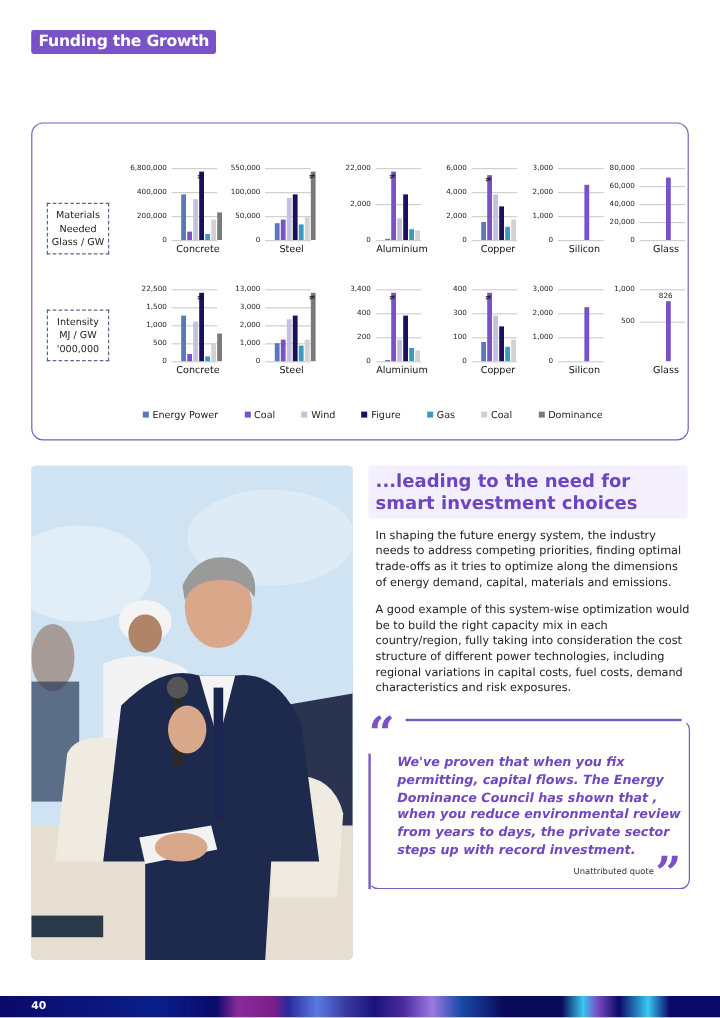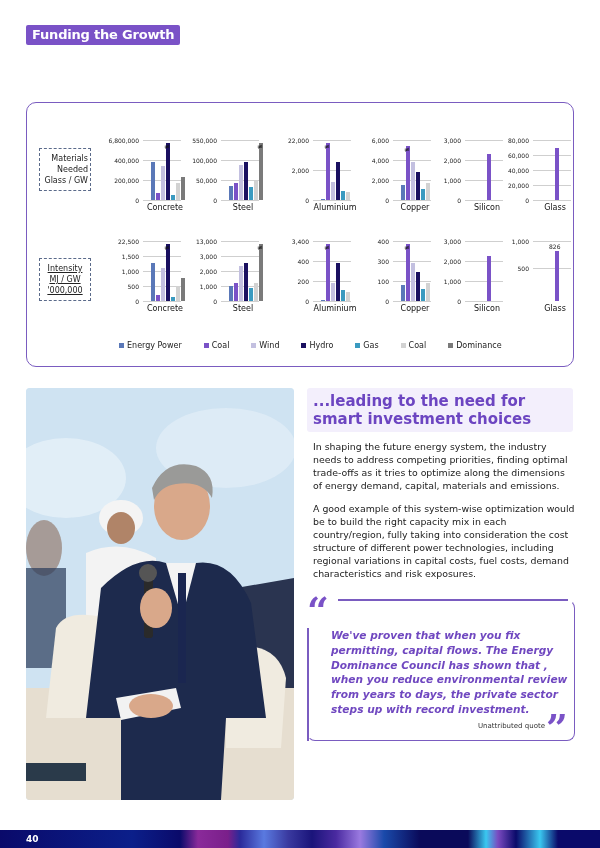--- a/index.html
+++ b/index.html
@@ -101,7 +101,7 @@
 
 <div class="figure-frame">
 
-  <div class="row-label" style="left:12px; top:45px;text-align:right;">
+  <div class="row-label" style="left:12px; top:66px;">
     <div>Materials</div>
     <div>Needed</div>
     <div>Glass / GW</div>

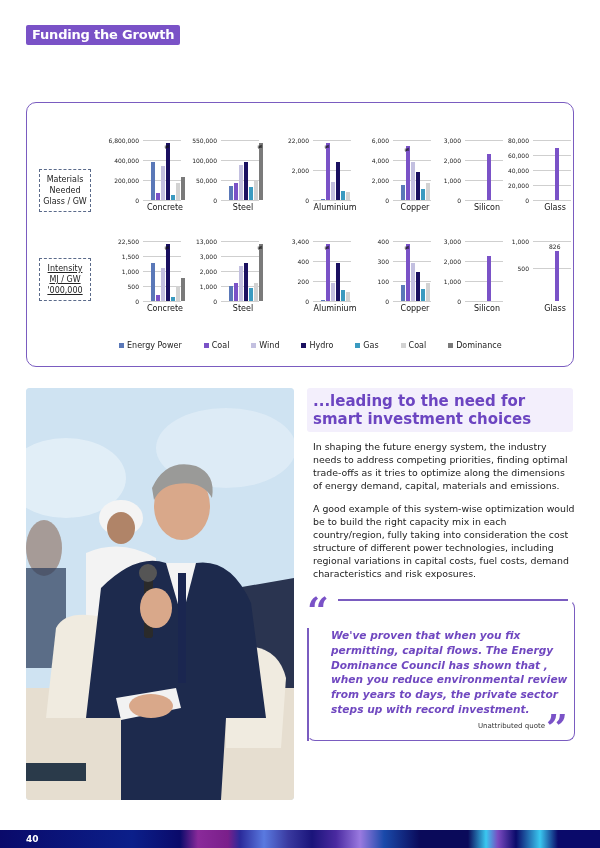--- a/index.html
+++ b/index.html
@@ -106,7 +106,7 @@
     <div>Needed</div>
     <div>Glass / GW</div>
   </div>
-  <div class="row-label" style="left:12px; top:155px;text-decoration:underline;">
+  <div class="row-label" style="left:12px; top:155px;">
     <div>Intensity</div>
     <div>MJ / GW</div>
     <div>'000,000</div>

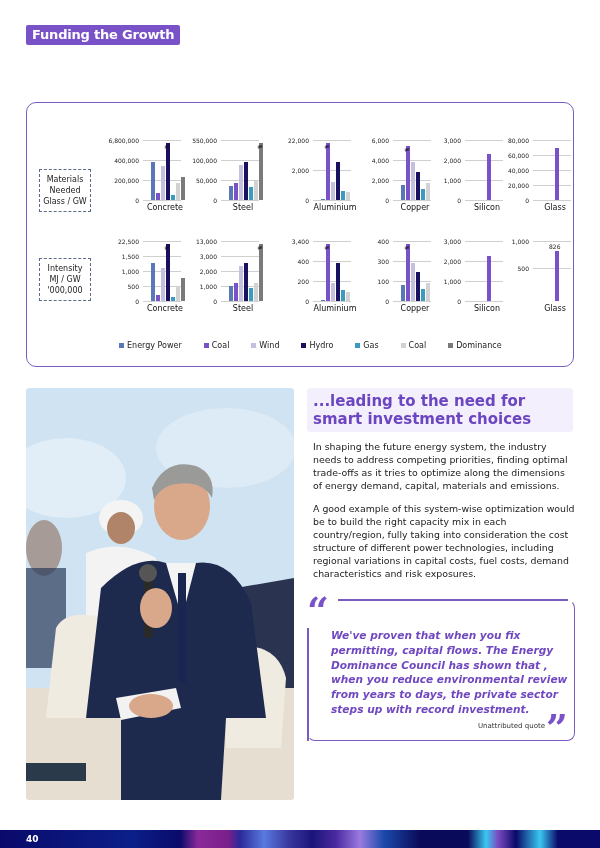--- a/index.html
+++ b/index.html
@@ -363,7 +363,7 @@
       </div>
     <div class="legend-item">
         <span class="legend-swatch" style="background:#1a1060"></span>
-        <span>Hydro</span>
+        <span>Figure</span>
       </div>
     <div class="legend-item">
         <span class="legend-swatch" style="background:#3a9ac0"></span>

